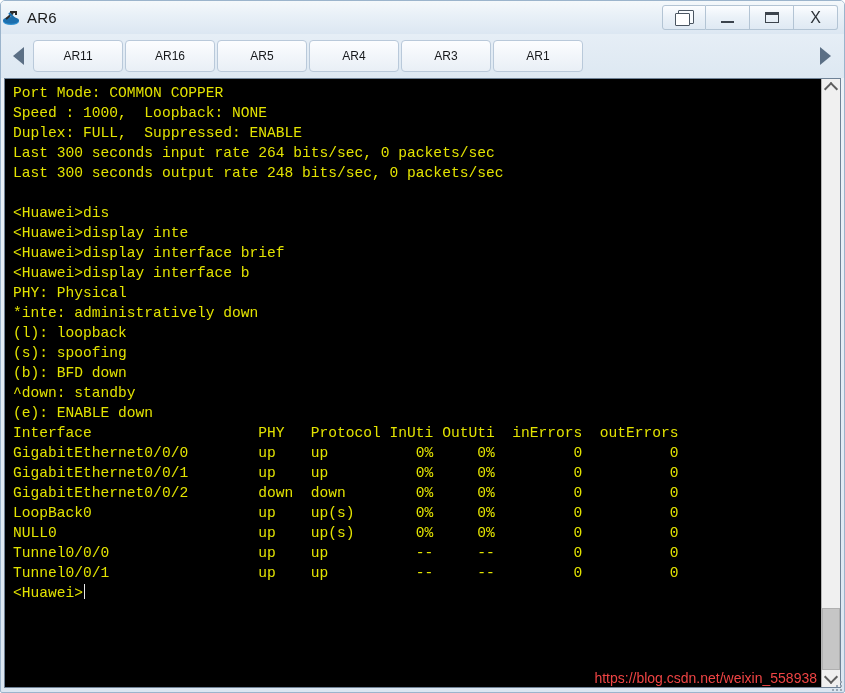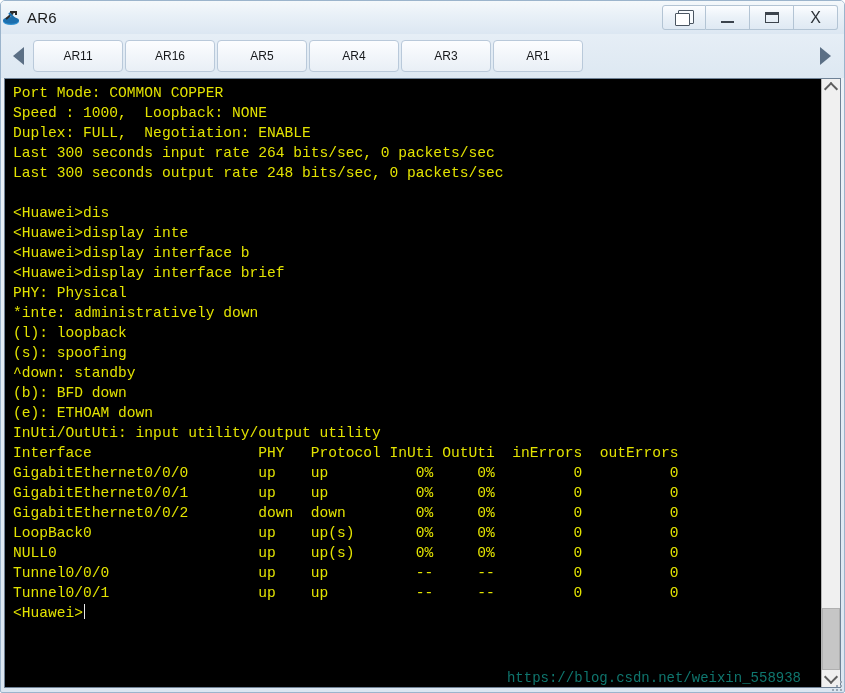--- a/index.html
+++ b/index.html
@@ -183,7 +183,6 @@
     background: #000000;
     display: flex;
     overflow: hidden;
-    gap: 16px;
   }
   .term {
     flex: 1 1 auto;

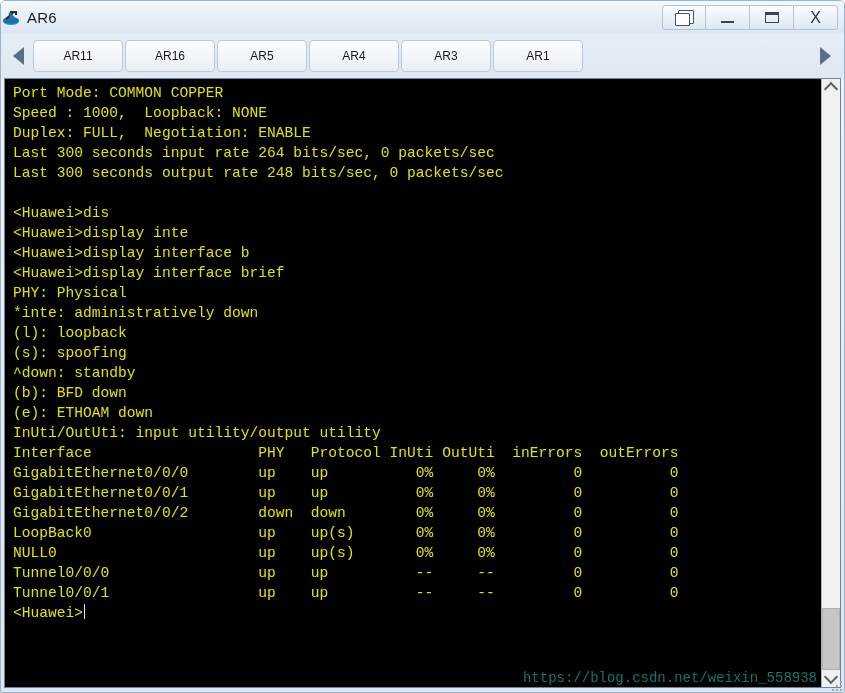--- a/index.html
+++ b/index.html
@@ -341,7 +341,7 @@
     <div class="term" id="term">
       <div class="line">Port Mode: COMMON COPPER</div>
         <div class="line">Speed : 1000,  Loopback: NONE</div>
-        <div class="line">Duplex: FULL,  Negotiation: ENABLE</div>
+        <div class="line">Duplex: FULL,  Suppressed: ENABLE</div>
         <div class="line">Last 300 seconds input rate 264 bits/sec, 0 packets/sec</div>
         <div class="line">Last 300 seconds output rate 248 bits/sec, 0 packets/sec</div>
         <div class="line blank">&nbsp;</div>

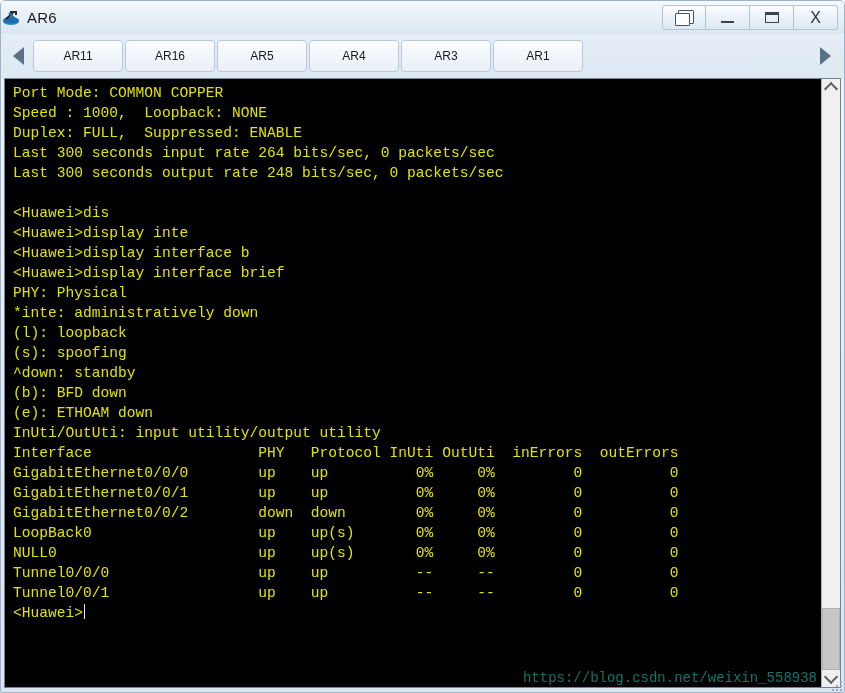--- a/index.html
+++ b/index.html
@@ -347,8 +347,8 @@
         <div class="line blank">&nbsp;</div>
         <div class="line">&lt;Huawei&gt;dis</div>
         <div class="line">&lt;Huawei&gt;display inte</div>
+        <div class="line">&lt;Huawei&gt;display interface brief</div>
         <div class="line">&lt;Huawei&gt;display interface b</div>
-        <div class="line">&lt;Huawei&gt;display interface brief</div>
         <div class="line">PHY: Physical</div>
         <div class="line">*inte: administratively down</div>
         <div class="line">(l): loopback</div>

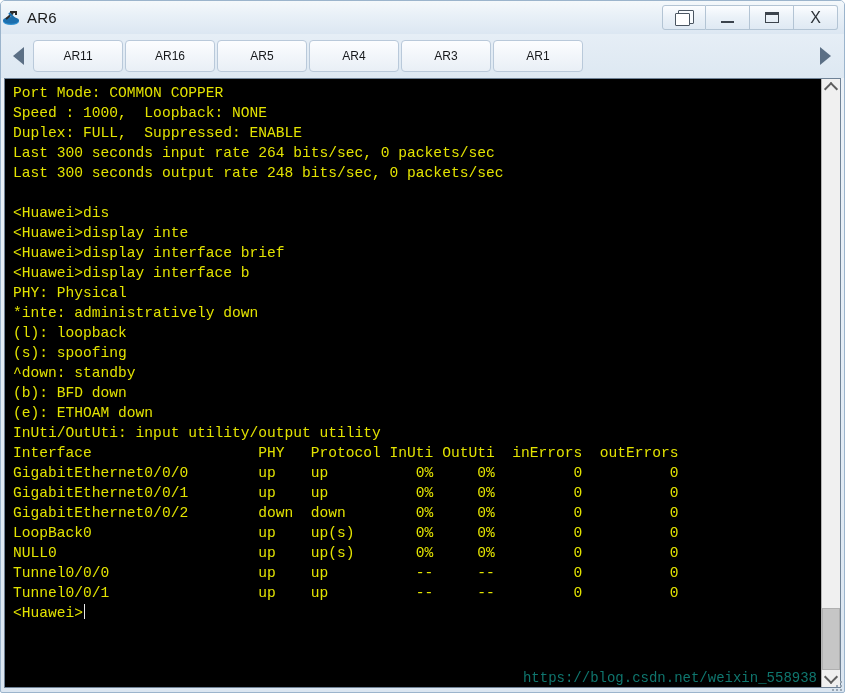--- a/index.html
+++ b/index.html
@@ -353,8 +353,8 @@
         <div class="line">*inte: administratively down</div>
         <div class="line">(l): loopback</div>
         <div class="line">(s): spoofing</div>
+        <div class="line">(b): BFD down</div>
         <div class="line">^down: standby</div>
-        <div class="line">(b): BFD down</div>
         <div class="line">(e): ETHOAM down</div>
         <div class="line">InUti/OutUti: input utility/output utility</div>
         <div class="line">Interface                   PHY   Protocol InUti OutUti  inErrors  outErrors</div>

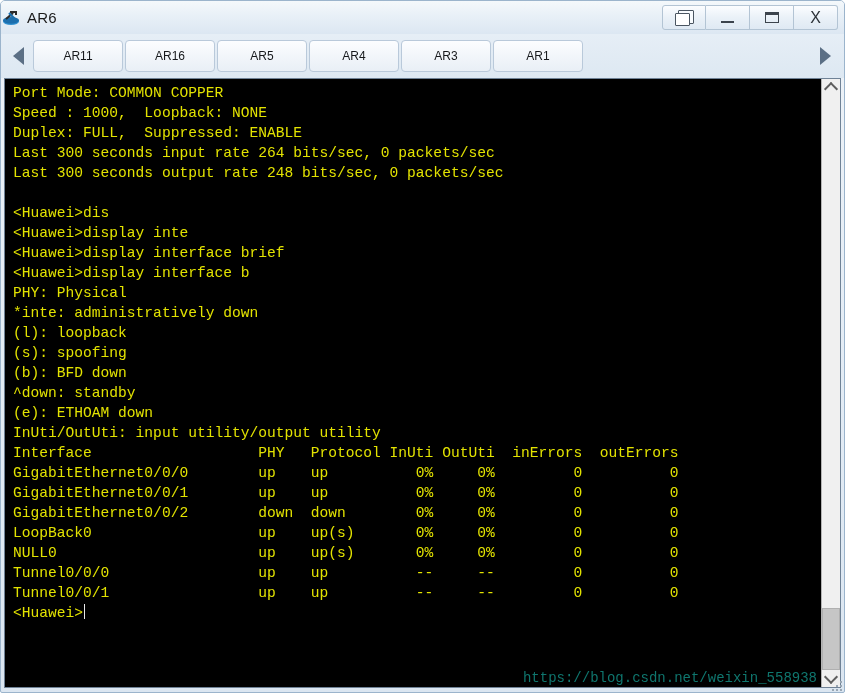--- a/index.html
+++ b/index.html
@@ -355,7 +355,7 @@
         <div class="line">(s): spoofing</div>
         <div class="line">(b): BFD down</div>
         <div class="line">^down: standby</div>
-        <div class="line">(e): ETHOAM down</div>
+        <div class="line">(e): ENABLE down</div>
         <div class="line">InUti/OutUti: input utility/output utility</div>
         <div class="line">Interface                   PHY   Protocol InUti OutUti  inErrors  outErrors</div>
         <div class="line">GigabitEthernet0/0/0        up    up          0%     0%         0          0</div>

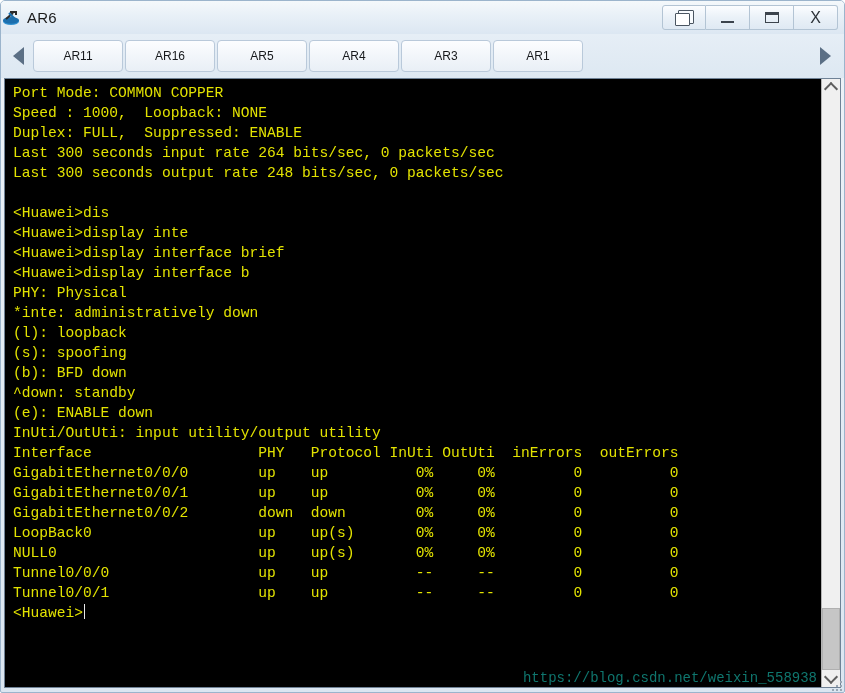--- a/index.html
+++ b/index.html
@@ -356,7 +356,6 @@
         <div class="line">(b): BFD down</div>
         <div class="line">^down: standby</div>
         <div class="line">(e): ENABLE down</div>
-        <div class="line">InUti/OutUti: input utility/output utility</div>
         <div class="line">Interface                   PHY   Protocol InUti OutUti  inErrors  outErrors</div>
         <div class="line">GigabitEthernet0/0/0        up    up          0%     0%         0          0</div>
         <div class="line">GigabitEthernet0/0/1        up    up          0%     0%         0          0</div>

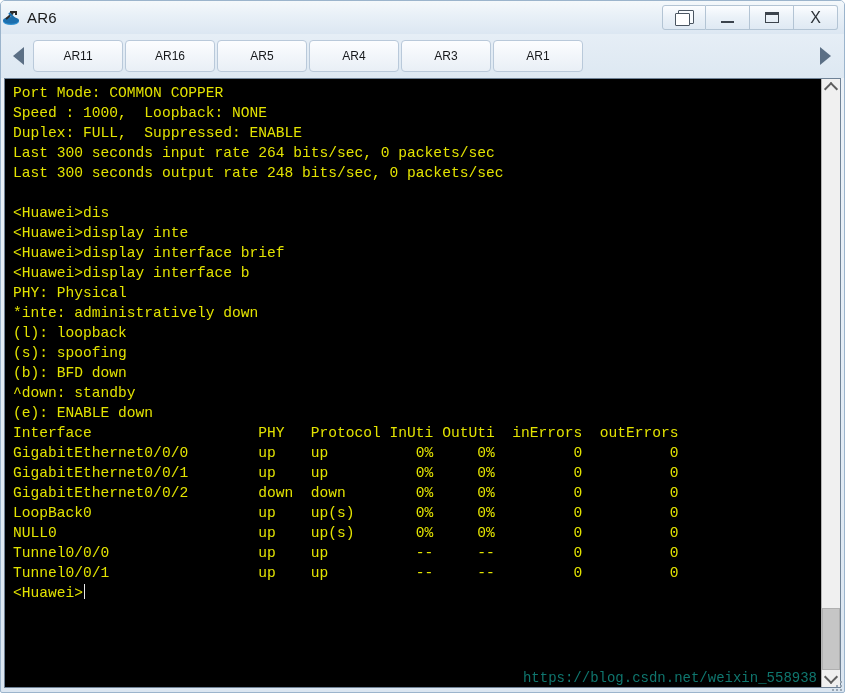--- a/index.html
+++ b/index.html
@@ -215,9 +215,9 @@
     position: absolute;
     right: 4px;
     bottom: 1px;
-    font-family: Liberation Mono, monospace;
+    font-family: Liberation Sans, sans-serif;
     font-size: 14px;
-    color: #0f766e;
+    color: #ef4444;
     white-space: nowrap;
     pointer-events: none;
   }

